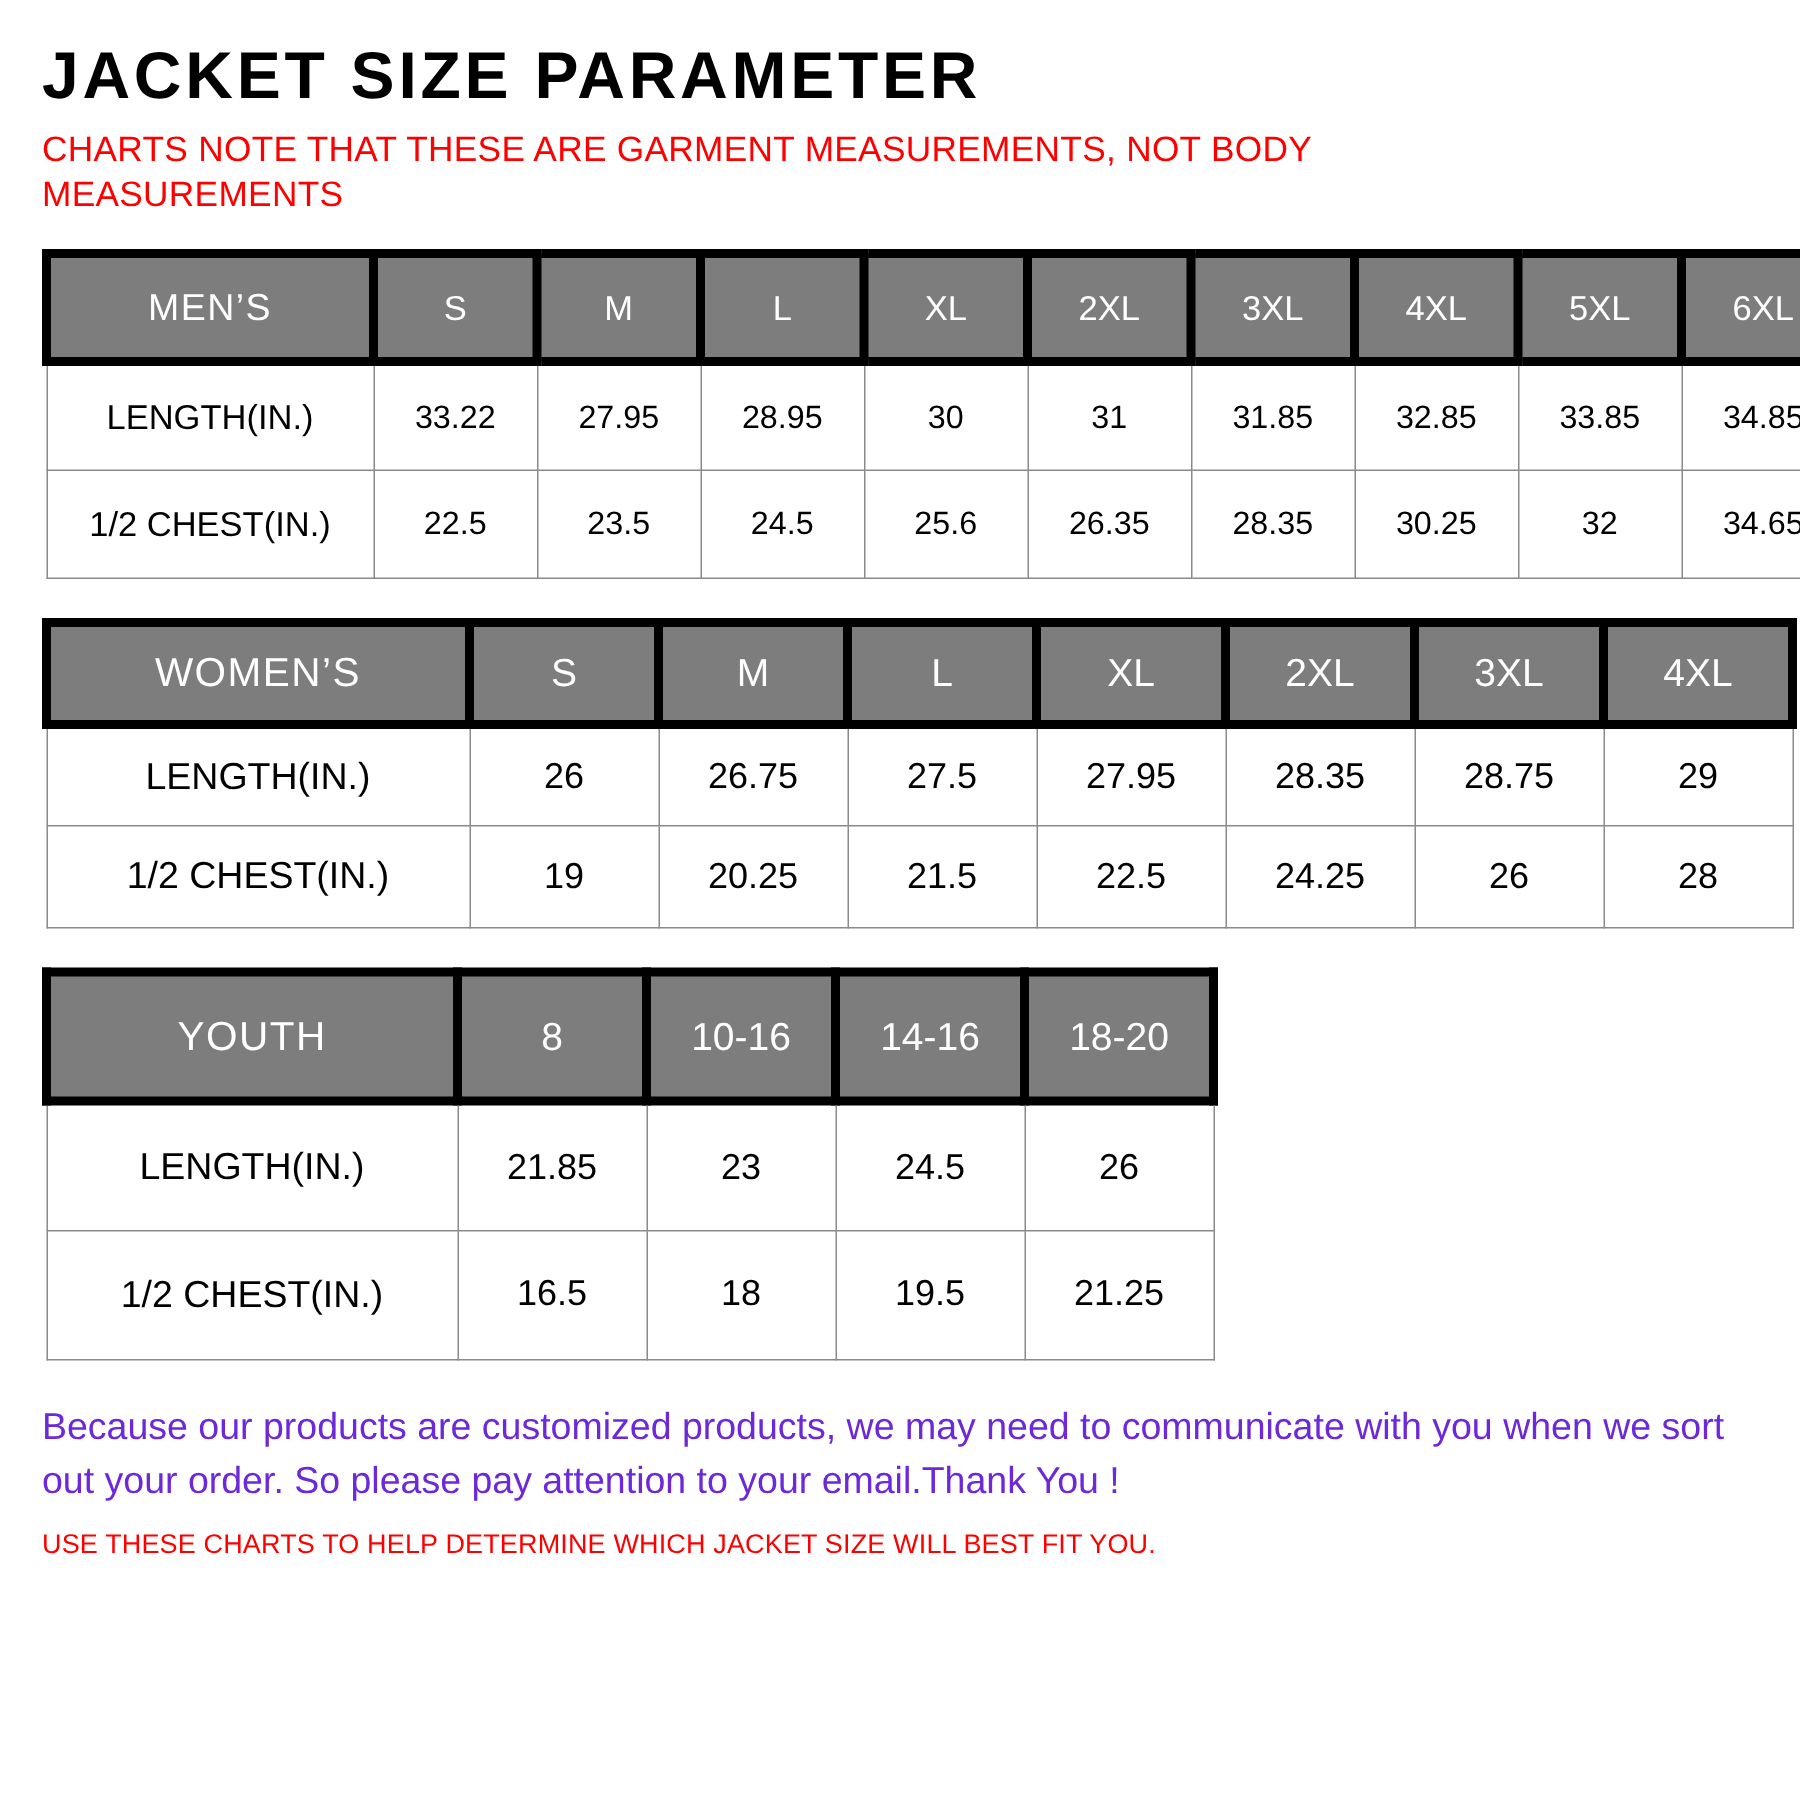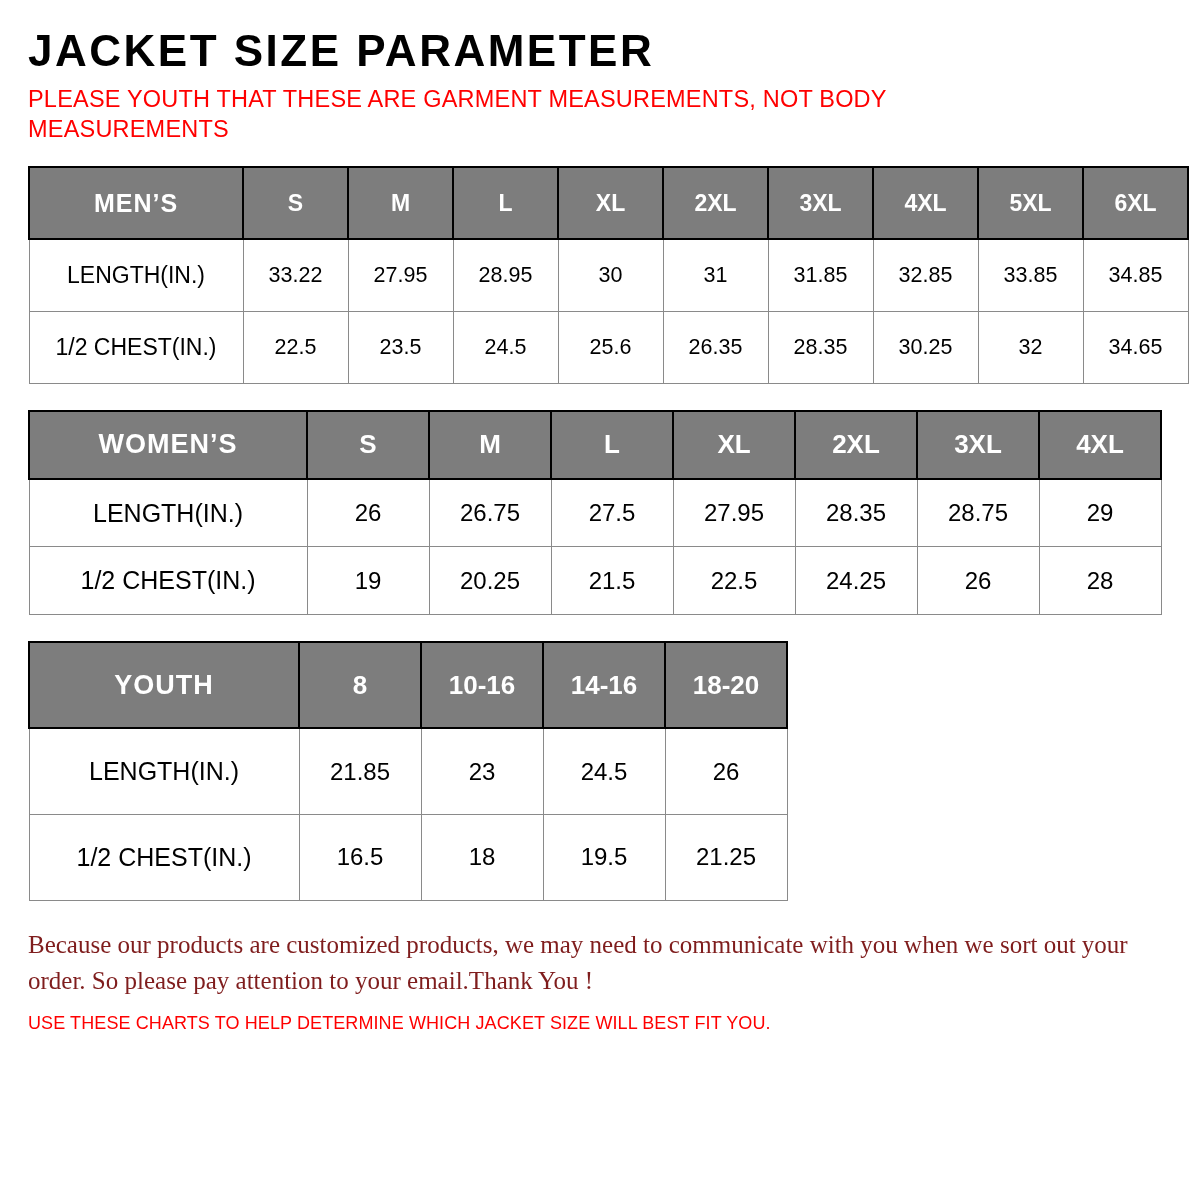--- a/index.html
+++ b/index.html
@@ -104,7 +104,7 @@
 
   <h1 class="main-title">JACKET SIZE PARAMETER</h1>
 
-  <p class="note">PLEASE YOUTH THAT THESE ARE GARMENT MEASUREMENTS, NOT BODY MEASUREMENTS</p>
+  <p class="note">CHARTS NOTE THAT THESE ARE GARMENT MEASUREMENTS, NOT BODY MEASUREMENTS</p>
 
   <table class="size-table tbl-men">
     <tbody>

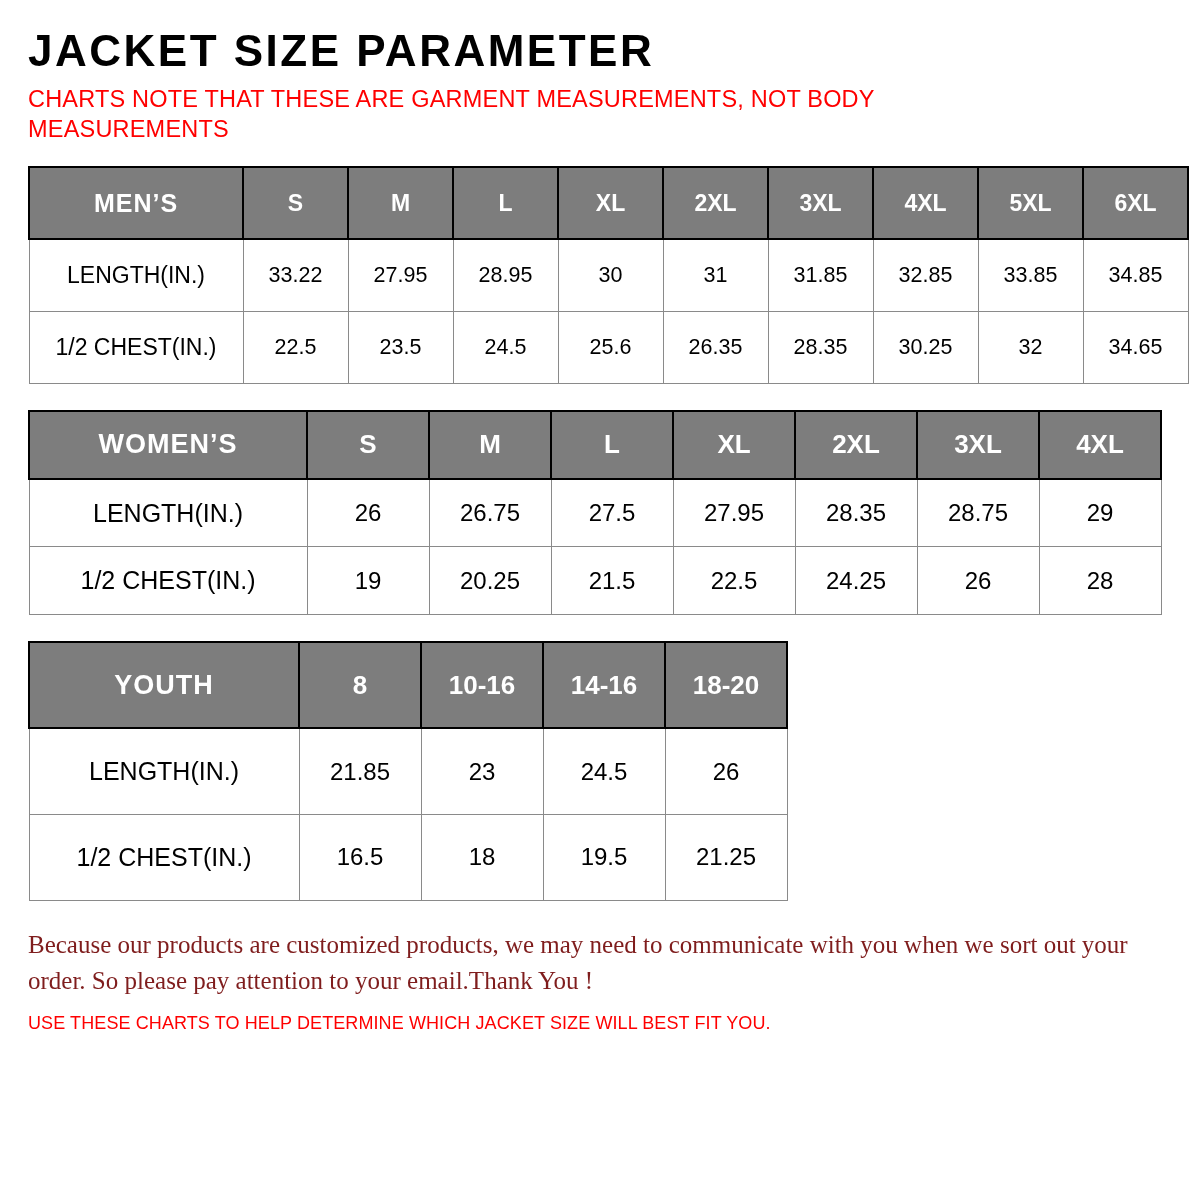--- a/index.html
+++ b/index.html
@@ -54,8 +54,8 @@
   table.size-table tr.header-row td {
     background: #7d7d7d;
     color: #ffffff;
-    font-weight: bold;
-    border: 2px solid #000000;
+    font-weight: normal;
+    border: 6px solid #000000;
   }
   
   .tbl-men { width: 1144px; }

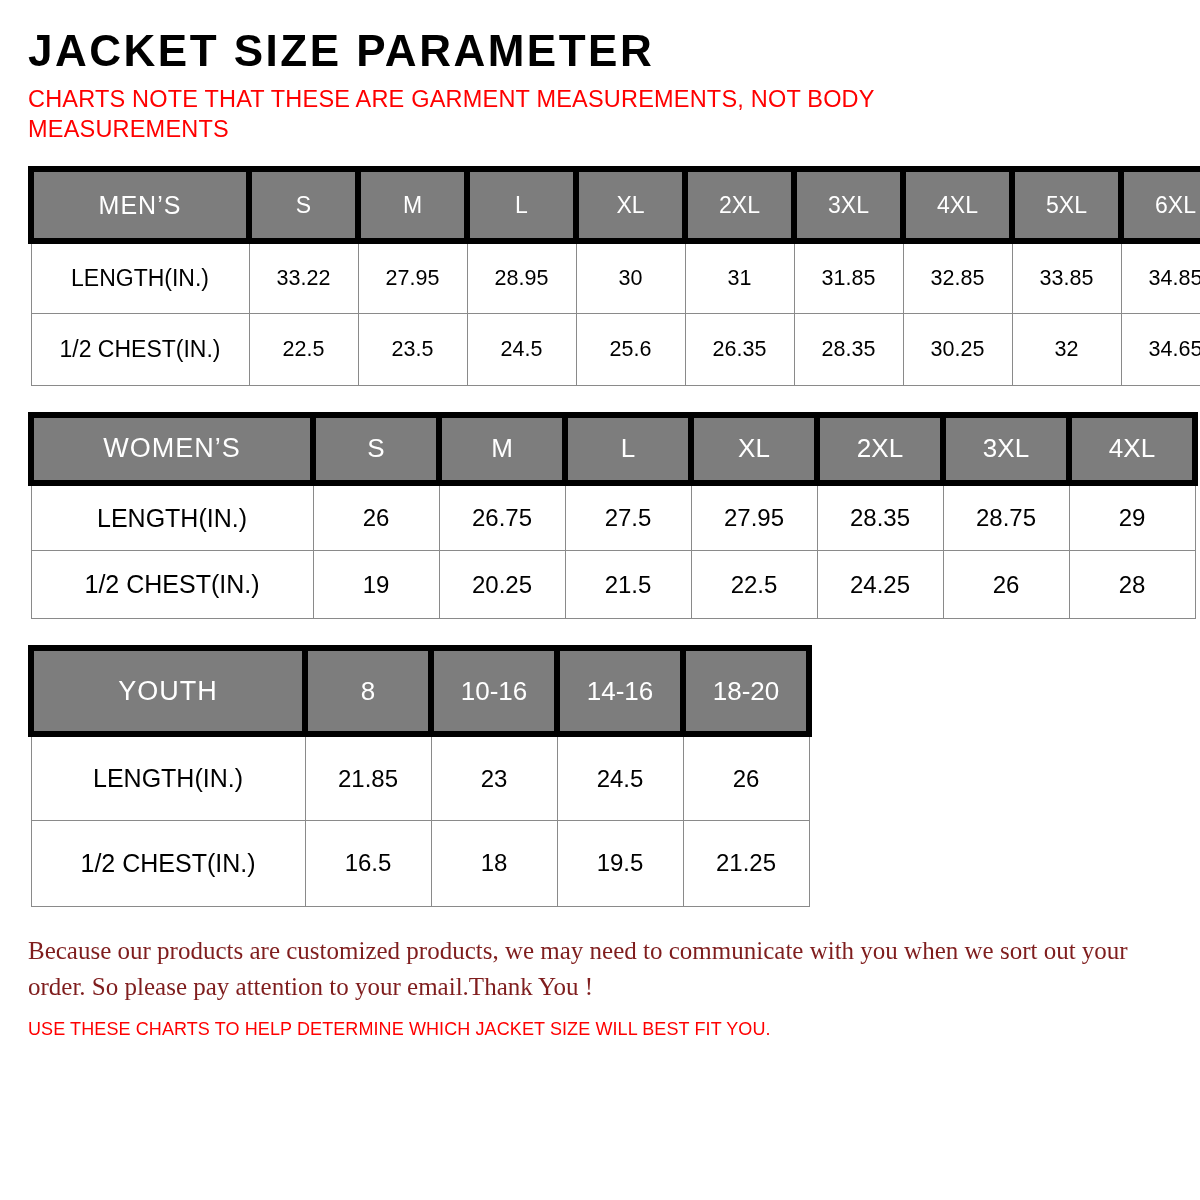--- a/index.html
+++ b/index.html
@@ -82,12 +82,11 @@
   .tbl-youth tr.header-row td.data-cell { font-size: 26px; }
 
   .footer-note {
-    color: #7f1d1d;
+    color: #6d28d9;
     font-size: 25px;
     line-height: 1.45;
     margin: 8px 0 0 0;
     max-width: 1130px;
-    font-family: Liberation Serif, serif;
   }
   .footer-note2 {
     color: #ff0000;

